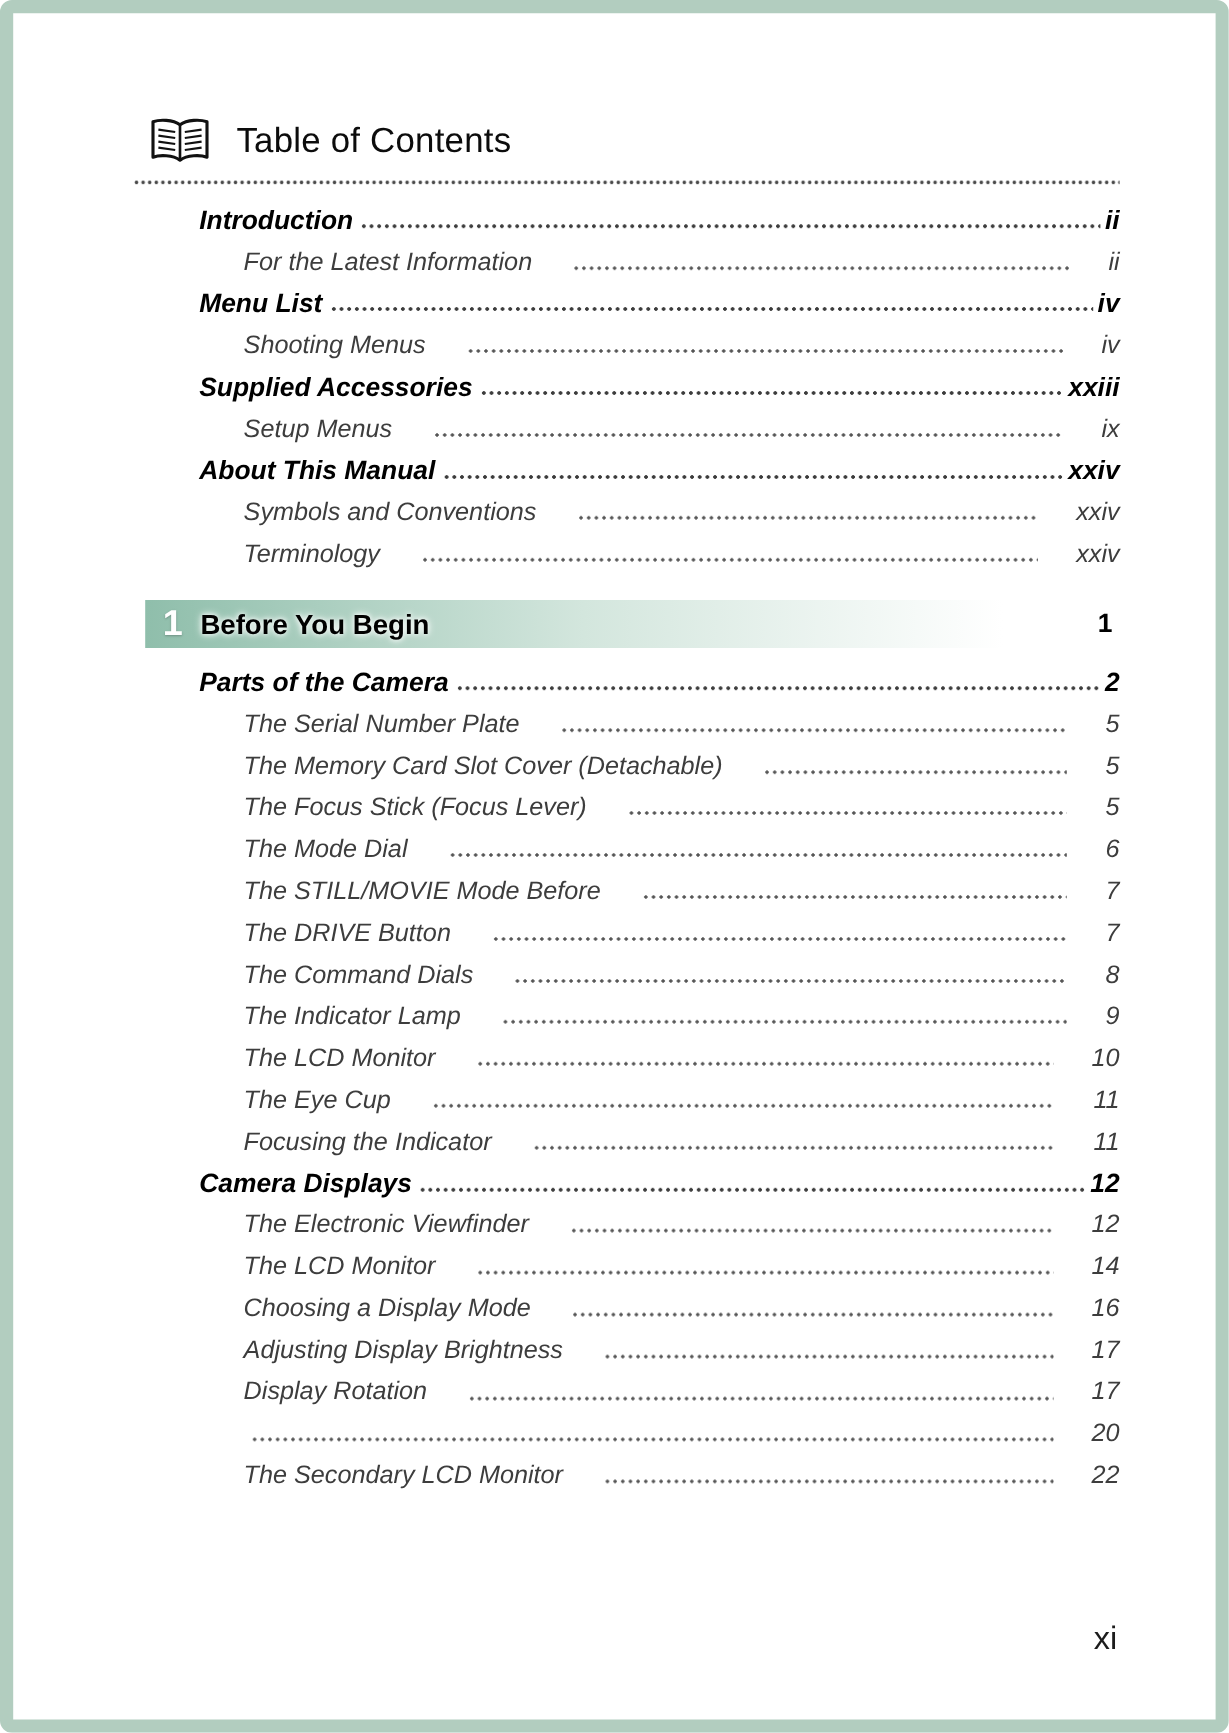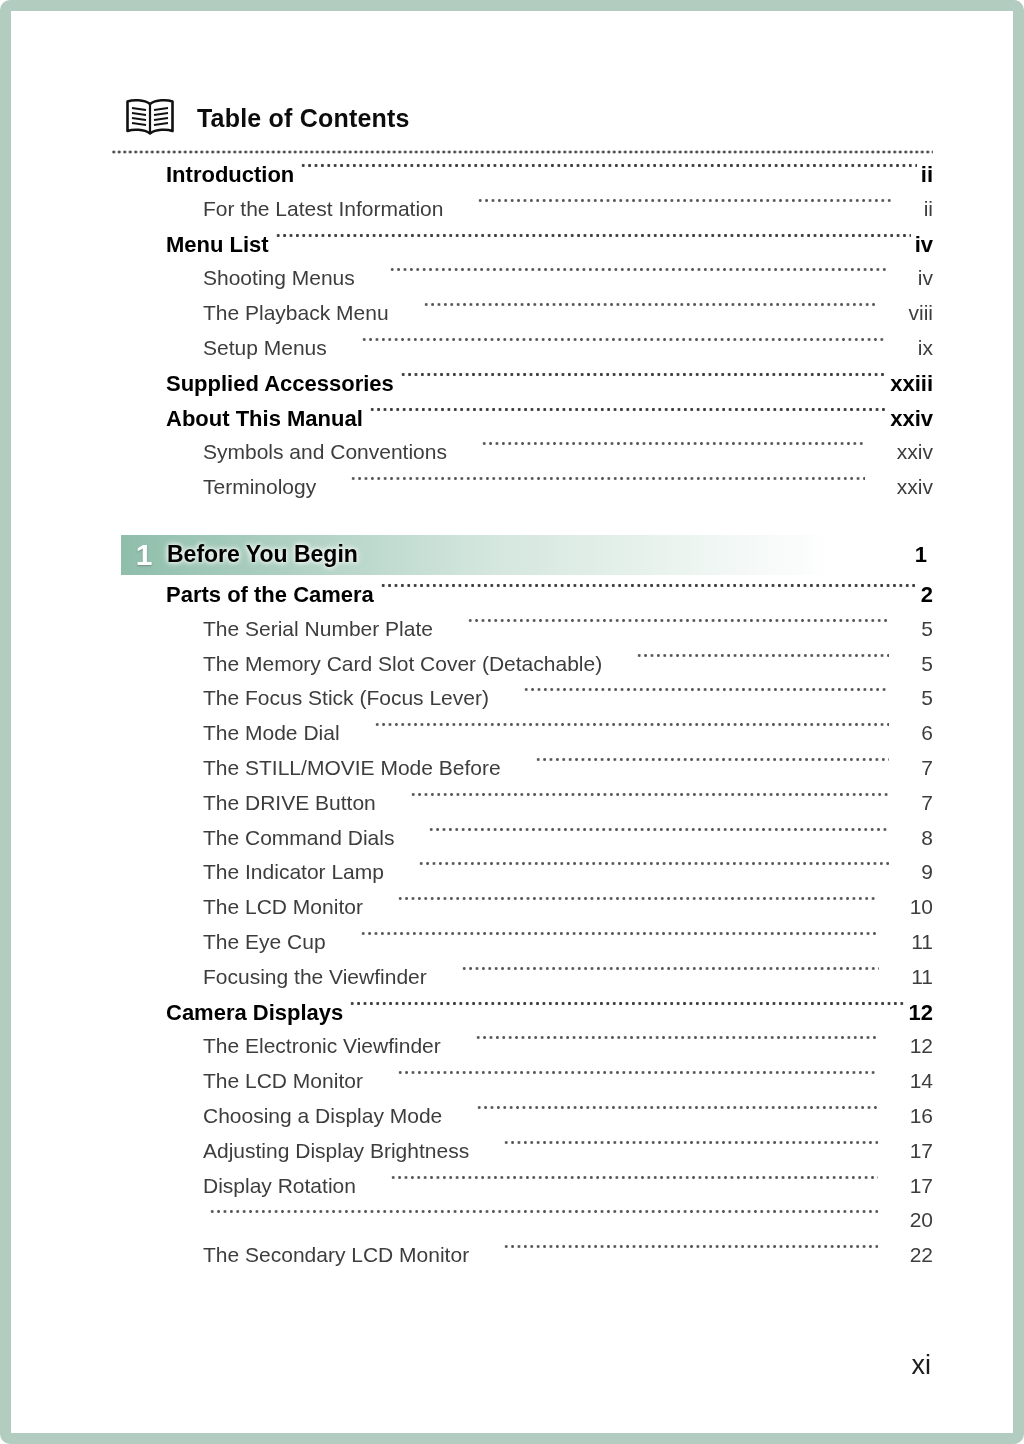--- a/index.html
+++ b/index.html
@@ -24,7 +24,7 @@
   
   .toc-header{display:flex;align-items:center;gap:20px;margin-left:12px;}
   .book-icon{flex:0 0 auto;display:inline-flex;}
-  .page-title{font-size:25px;font-weight:bold;letter-spacing:.2px;color:#0c0c0c;text-align:center;}
+  .page-title{font-size:29px;font-weight:normal;letter-spacing:.2px;color:#0c0c0c;text-align:center;}
   .title-rule{
     margin-top:10px;height:6px;
     background-image:radial-gradient(circle,#4a4a4a 1.2px,transparent 1.8px);

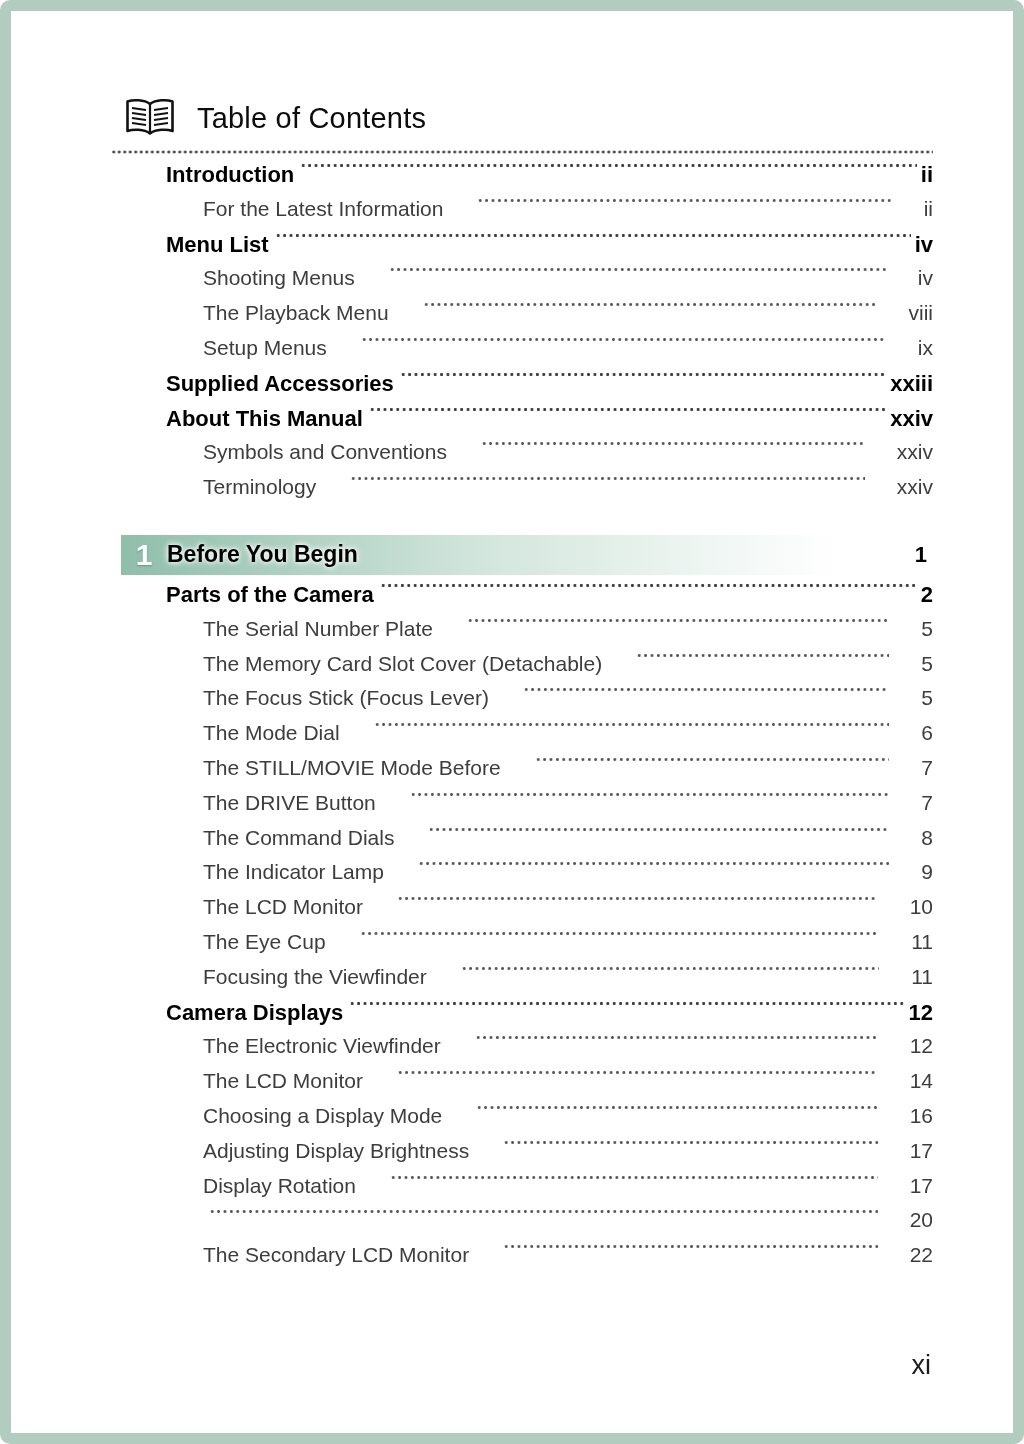--- a/index.html
+++ b/index.html
@@ -32,7 +32,7 @@
   }
   
   .toc-list{margin-top:8px;}
-  .toc-row{display:flex;height:34.8px;padding-bottom:3px;}
+  .toc-row{display:flex;align-items:flex-end;height:34.8px;padding-bottom:3px;font-style:italic;}
   .toc-row .label{white-space:nowrap;line-height:1.05;}
   .toc-row .pagenum{white-space:nowrap;line-height:1.05;}
   .toc-row .leader{

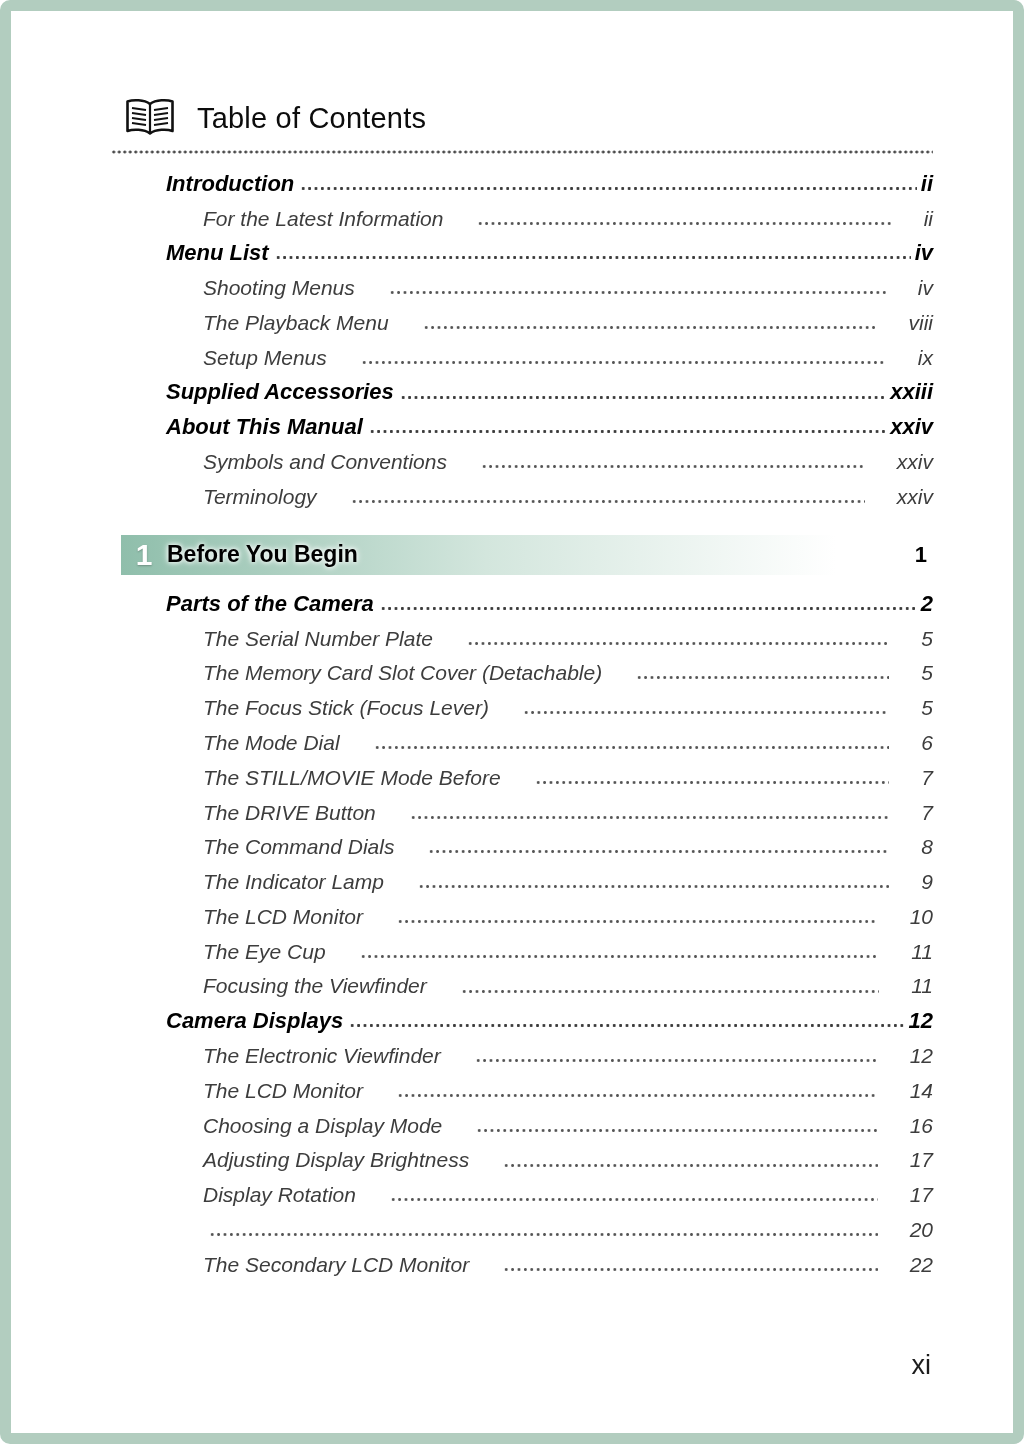--- a/index.html
+++ b/index.html
@@ -111,11 +111,6 @@
     <span class="pagenum">iv</span>
   </div>
       <div class="toc-row level-2">
-    <span class="label">The Playback Menu</span>
-    <span class="leader"></span>
-    <span class="pagenum">viii</span>
-  </div>
-      <div class="toc-row level-2">
     <span class="label">Setup Menus</span>
     <span class="leader"></span>
     <span class="pagenum">ix</span>

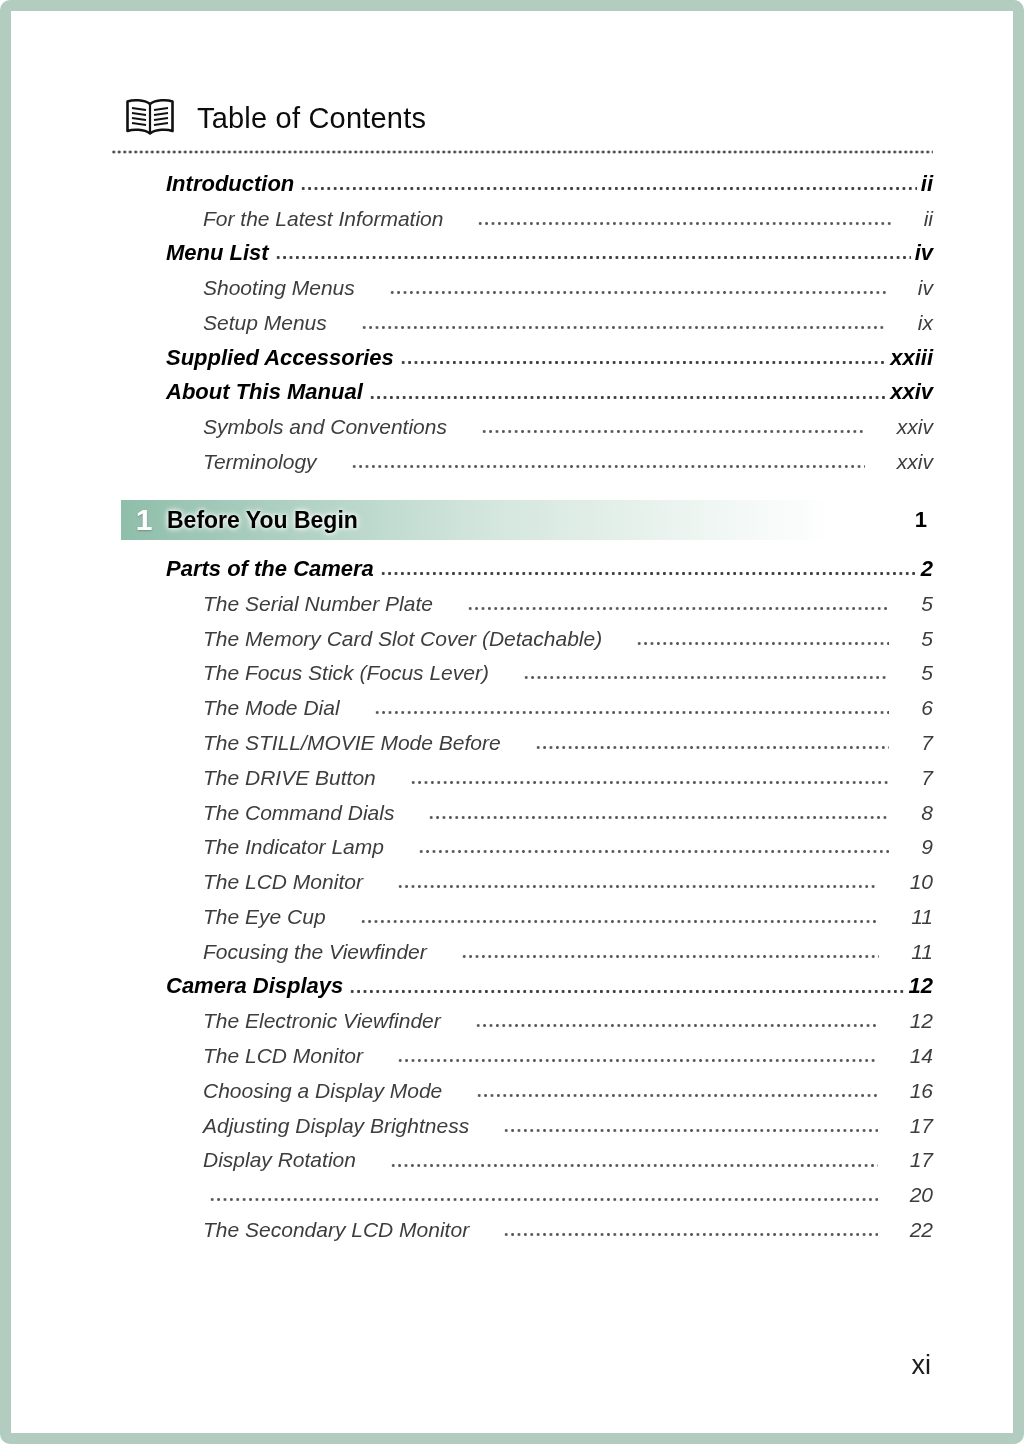--- a/index.html
+++ b/index.html
@@ -110,15 +110,15 @@
     <span class="leader"></span>
     <span class="pagenum">iv</span>
   </div>
+      <div class="toc-row level-1">
+    <span class="label">Supplied Accessories</span>
+    <span class="leader"></span>
+    <span class="pagenum">xxiii</span>
+  </div>
       <div class="toc-row level-2">
     <span class="label">Setup Menus</span>
     <span class="leader"></span>
     <span class="pagenum">ix</span>
-  </div>
-      <div class="toc-row level-1">
-    <span class="label">Supplied Accessories</span>
-    <span class="leader"></span>
-    <span class="pagenum">xxiii</span>
   </div>
       <div class="toc-row level-1">
     <span class="label">About This Manual</span>

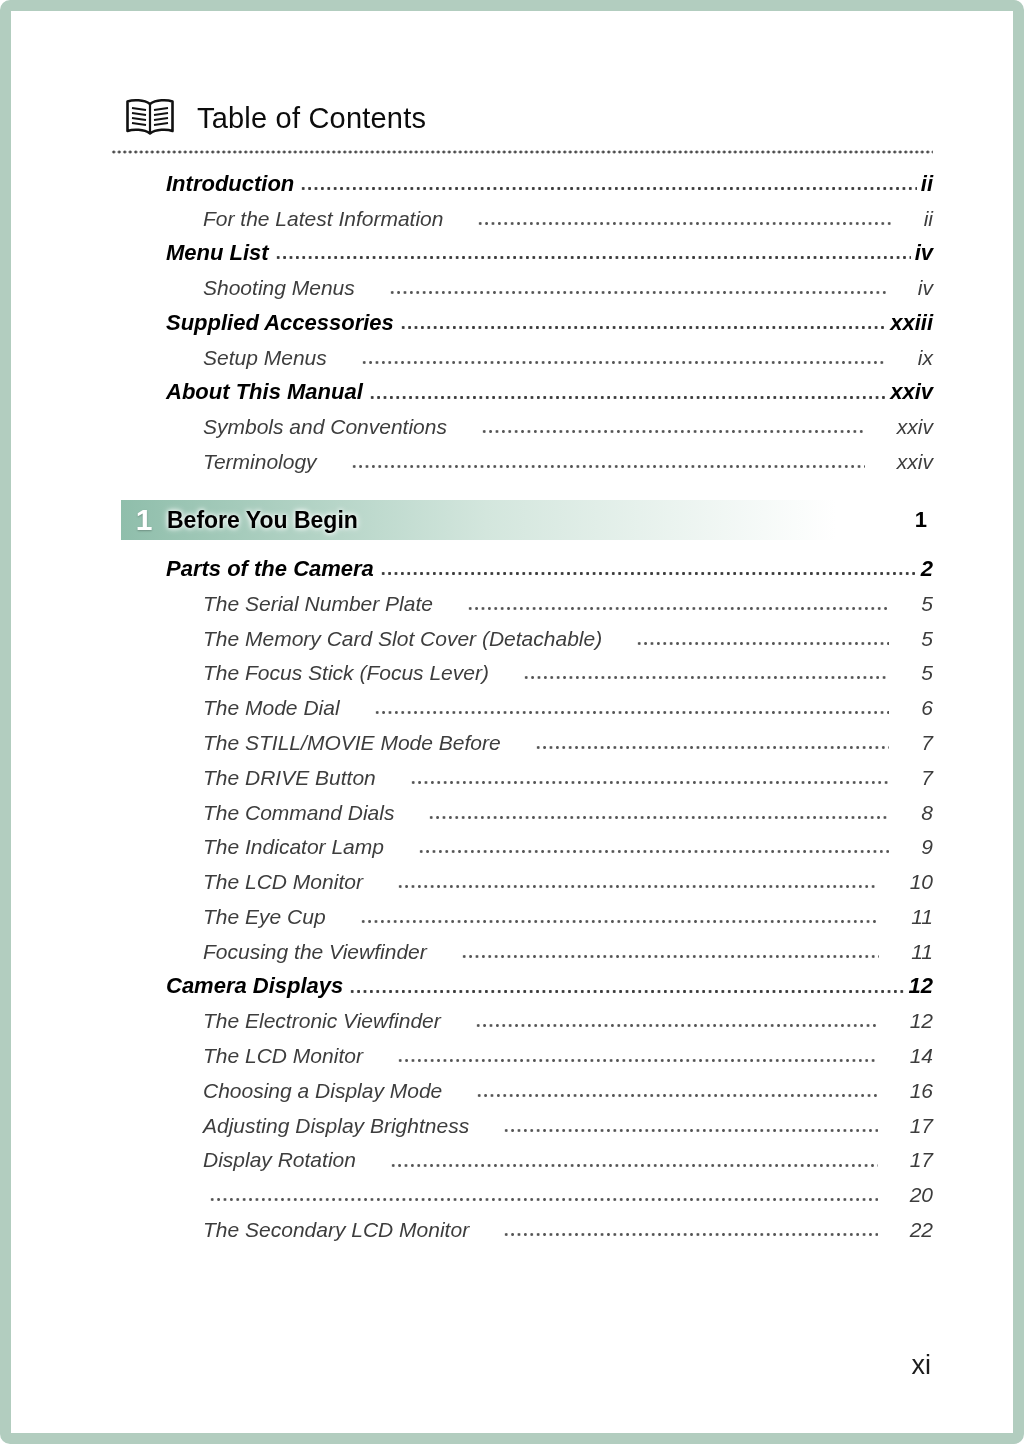--- a/index.html
+++ b/index.html
@@ -200,7 +200,7 @@
     <span class="pagenum">11</span>
   </div>
       <div class="toc-row level-2">
-    <span class="label">Focusing the Viewfinder</span>
+    <span class="label">Focusing the Indicator</span>
     <span class="leader"></span>
     <span class="pagenum">11</span>
   </div>

